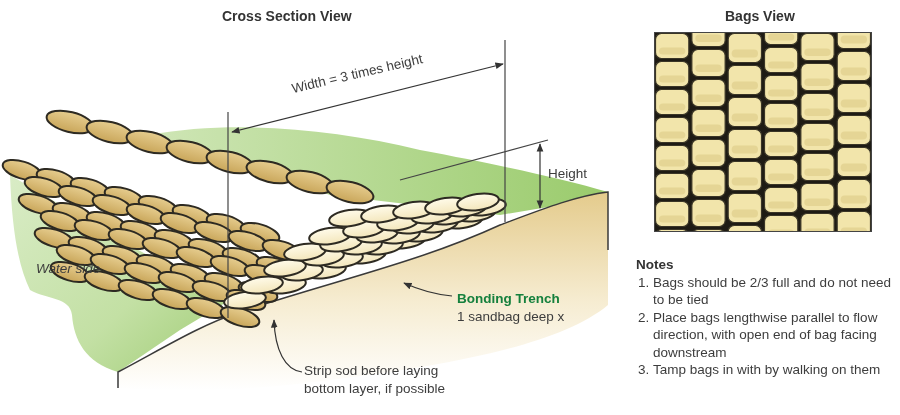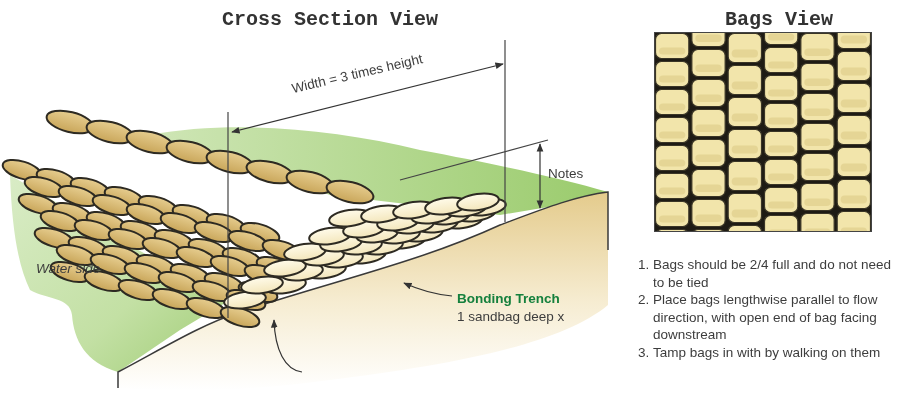--- a/index.html
+++ b/index.html
@@ -6,7 +6,7 @@
   body { width:900px; height:415px; position:relative; overflow:hidden;
          font-family:"Liberation Sans", sans-serif; color:#3a3a3a; }
   #diagram { position:absolute; left:0; top:0; }
-  .title { position:absolute; font-weight:bold; font-size:20px; color:#333;font-family:Liberation Mono, monospace; }
+  .title { position:absolute; font-weight:bold; font-size:14px; color:#333; }
   .lbl { position:absolute; font-size:13.5px; color:#3d3d3d; line-height:18px; white-space:nowrap; }
   #notes { position:absolute; left:636px; top:256px; width:262px; font-size:13.5px; line-height:17.5px; color:#3d3d3d; }
   #notes .head { font-weight:bold; color:#333; }

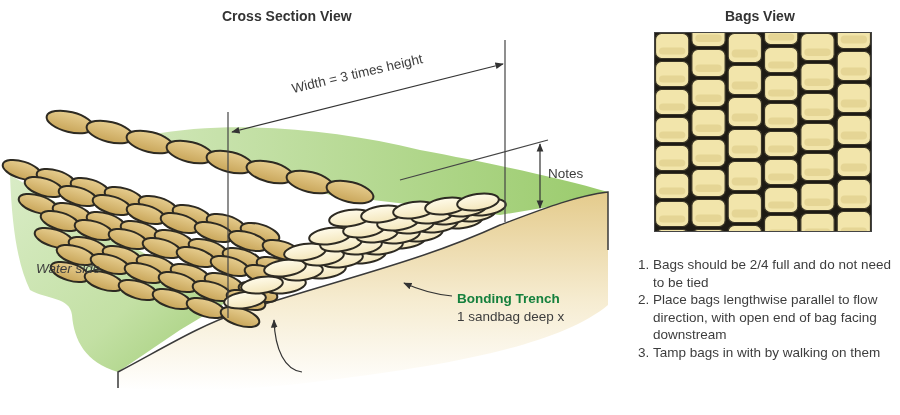--- a/index.html
+++ b/index.html
@@ -159,7 +159,7 @@
 
 <div class="title" style="left:222px; top:8px;">Cross Section View</div>
 <div class="lbl" style="left:294px; top:80px; transform:rotate(-13deg); transform-origin:left bottom;">Width = 3 times height</div>
-<div class="lbl" style="left:548px; top:165px;">Notes</div>
+<div class="lbl" style="left:548px; top:165px;">Height</div>
 <div class="lbl" style="left:36px; top:260px;font-style:italic;">Water side</div>
 
 <div class="lbl" style="left:457px; top:290px;">

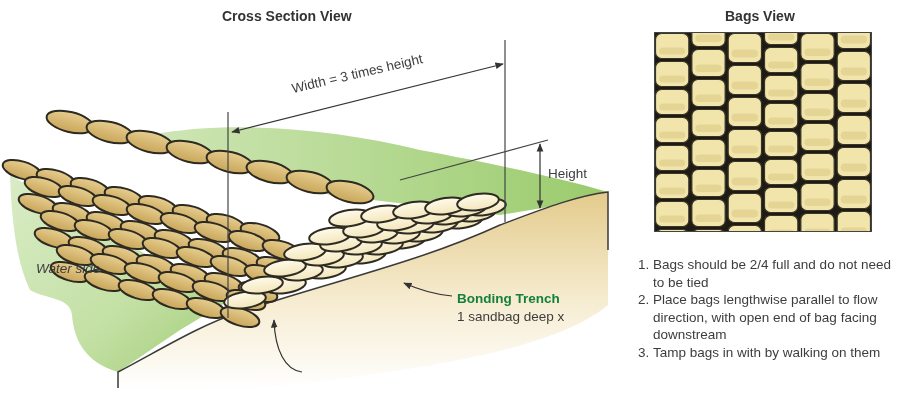--- a/index.html
+++ b/index.html
@@ -267,6 +267,7 @@
   </svg>
 
 <div id="notes">
+  <div class="head">Notes</div>
   <ol>
     <li>Bags should be 2/4 full and do not need to be tied</li>
     <li>Place bags lengthwise parallel to flow direction, with open end of bag facing downstream</li>

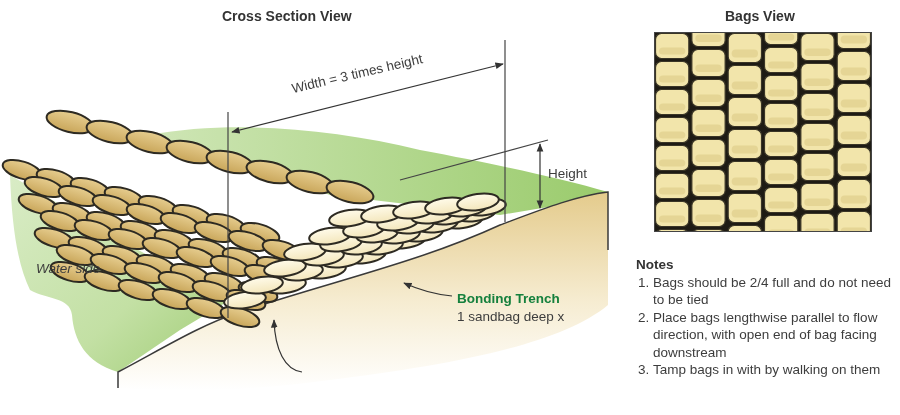--- a/index.html
+++ b/index.html
@@ -269,7 +269,7 @@
 <div id="notes">
   <div class="head">Notes</div>
   <ol>
-    <li>Bags should be 2/4 full and do not need to be tied</li>
+    <li>Bags should be 2/3 full and do not need to be tied</li>
     <li>Place bags lengthwise parallel to flow direction, with open end of bag facing downstream</li>
     <li>Tamp bags in with by walking on them</li>
   </ol>

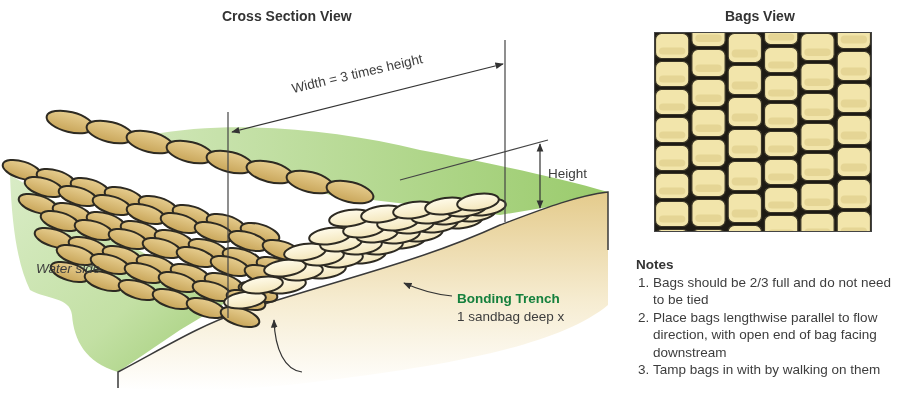--- a/index.html
+++ b/index.html
@@ -168,6 +168,7 @@
 </div>
 
 <div class="lbl" style="left:304px; top:362px;">
+  <div>Strip sod before laying</div>
 </div>
 
 <div class="title" style="left:725px; top:8px;">Bags View</div>

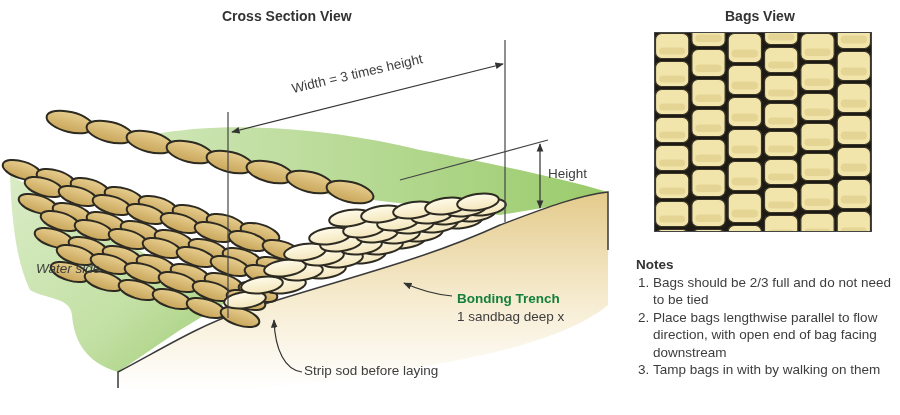--- a/index.html
+++ b/index.html
@@ -169,6 +169,7 @@
 
 <div class="lbl" style="left:304px; top:362px;">
   <div>Strip sod before laying</div>
+  <div>bottom layer, if possible</div>
 </div>
 
 <div class="title" style="left:725px; top:8px;">Bags View</div>

